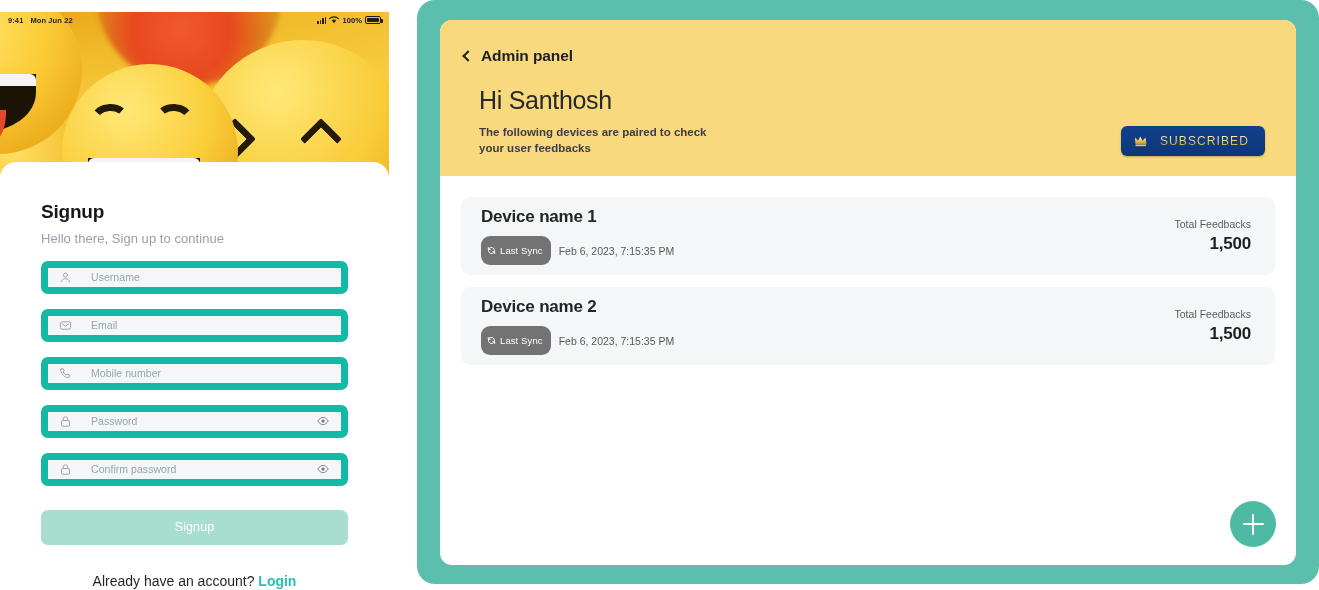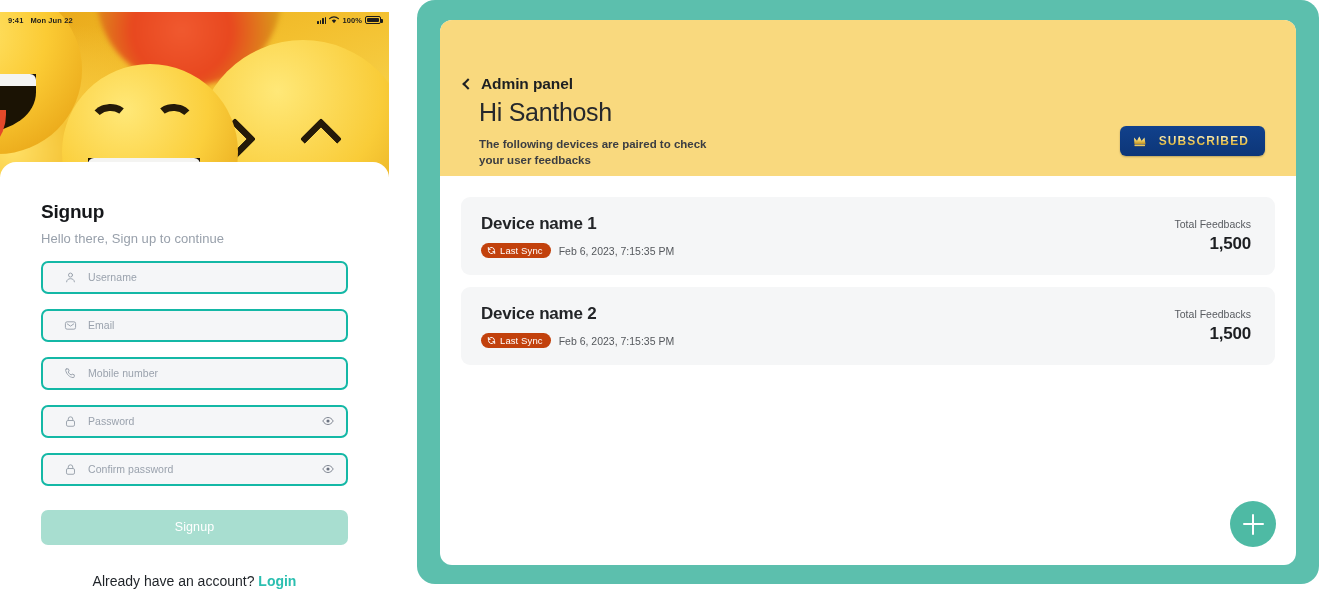--- a/index.html
+++ b/index.html
@@ -249,7 +249,6 @@
     gap: 9px;
     cursor: pointer;
     width: fit-content;
-    margin-top: 28px;
   }
   .back-chevron {
     width: 8px; height: 8px;

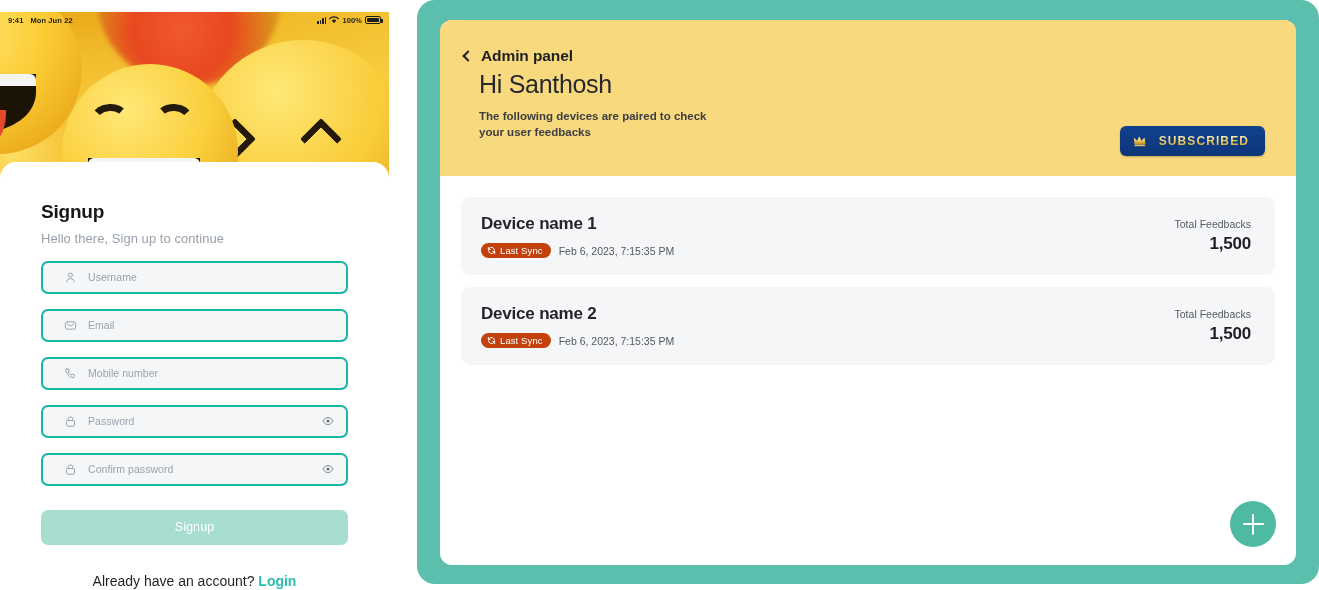--- a/index.html
+++ b/index.html
@@ -264,7 +264,7 @@
     letter-spacing: -.1px;
   }
 
-  .greet-wrap { margin-top: 7px; padding-left: 17px; }
+  .greet-wrap { margin-top: 23px; padding-left: 17px; }
   .greet {
     font-size: 25px;
     color: #26282c;

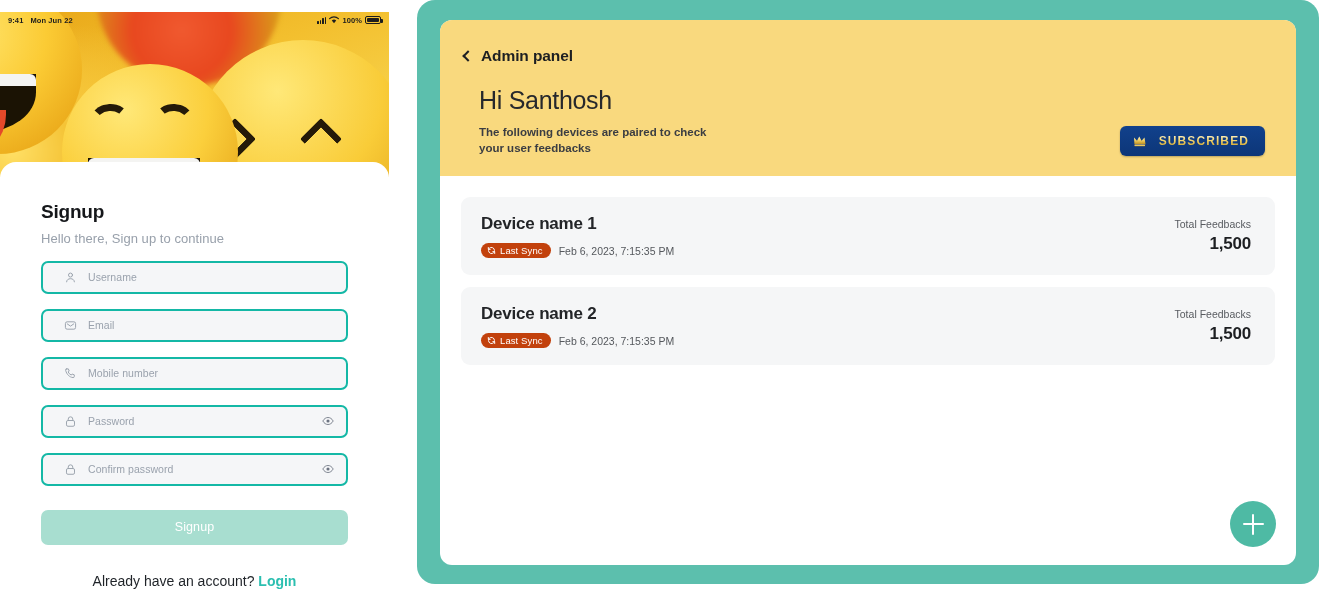--- a/index.html
+++ b/index.html
@@ -295,7 +295,7 @@
   }
   .subscribed .label {
     font-size: 12px;
-    font-weight: bold;
+    font-weight: normal;
     letter-spacing: 1.1px;
     background: linear-gradient(180deg, #fff8d8 0%, #f6d56a 45%, #c79a22 100%);
     -webkit-background-clip: text;

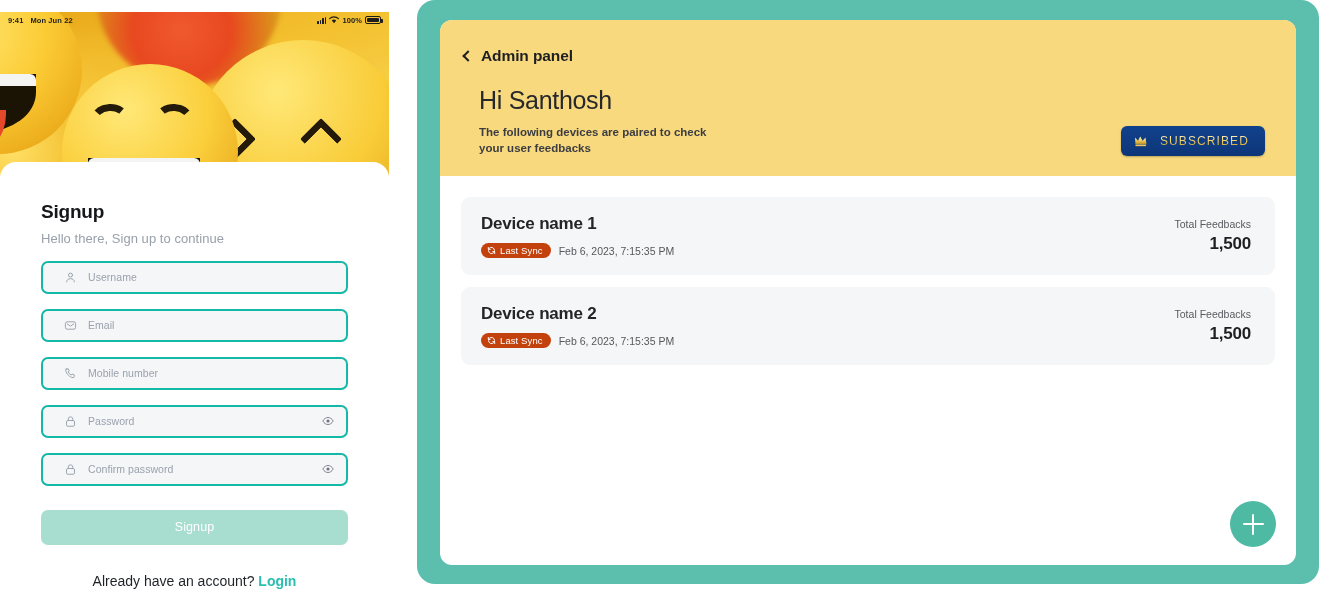--- a/index.html
+++ b/index.html
@@ -333,9 +333,9 @@
     gap: 8px;
   }
   .sync-pill {
-    background: #c2410c;
+    background: #737373;
     border-radius: 9px;
-    height: 15px;
+    height: 29px;
     display: flex;
     align-items: center;
     gap: 4px;

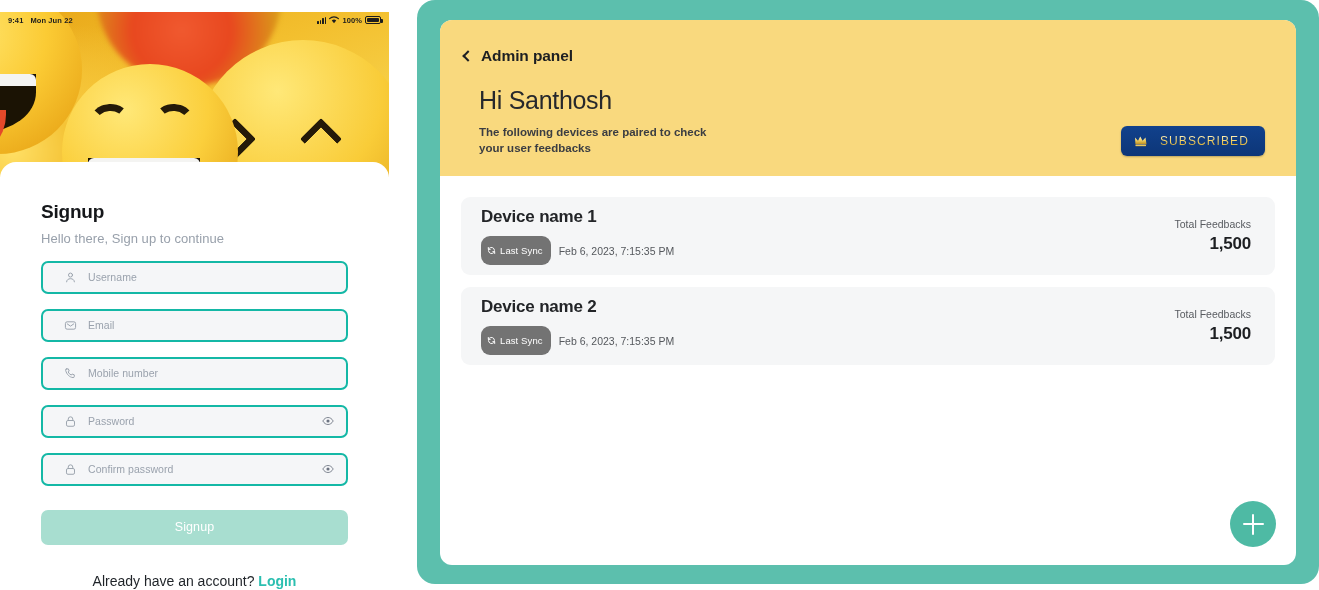--- a/index.html
+++ b/index.html
@@ -158,12 +158,12 @@
     margin-top: 15px;
     height: 33px;
     background: #f5f6f8;
-    border: 2px solid #14b8a6;
+    border: 7px solid #14b8a6;
     border-radius: 7px;
     display: flex;
     align-items: center;
-    padding: 0 21px;
-    gap: 10px;
+    padding: 0 11px;
+    gap: 18px;
   }
   .field:first-of-type { margin-top: 21px; }
   .field .ph {

